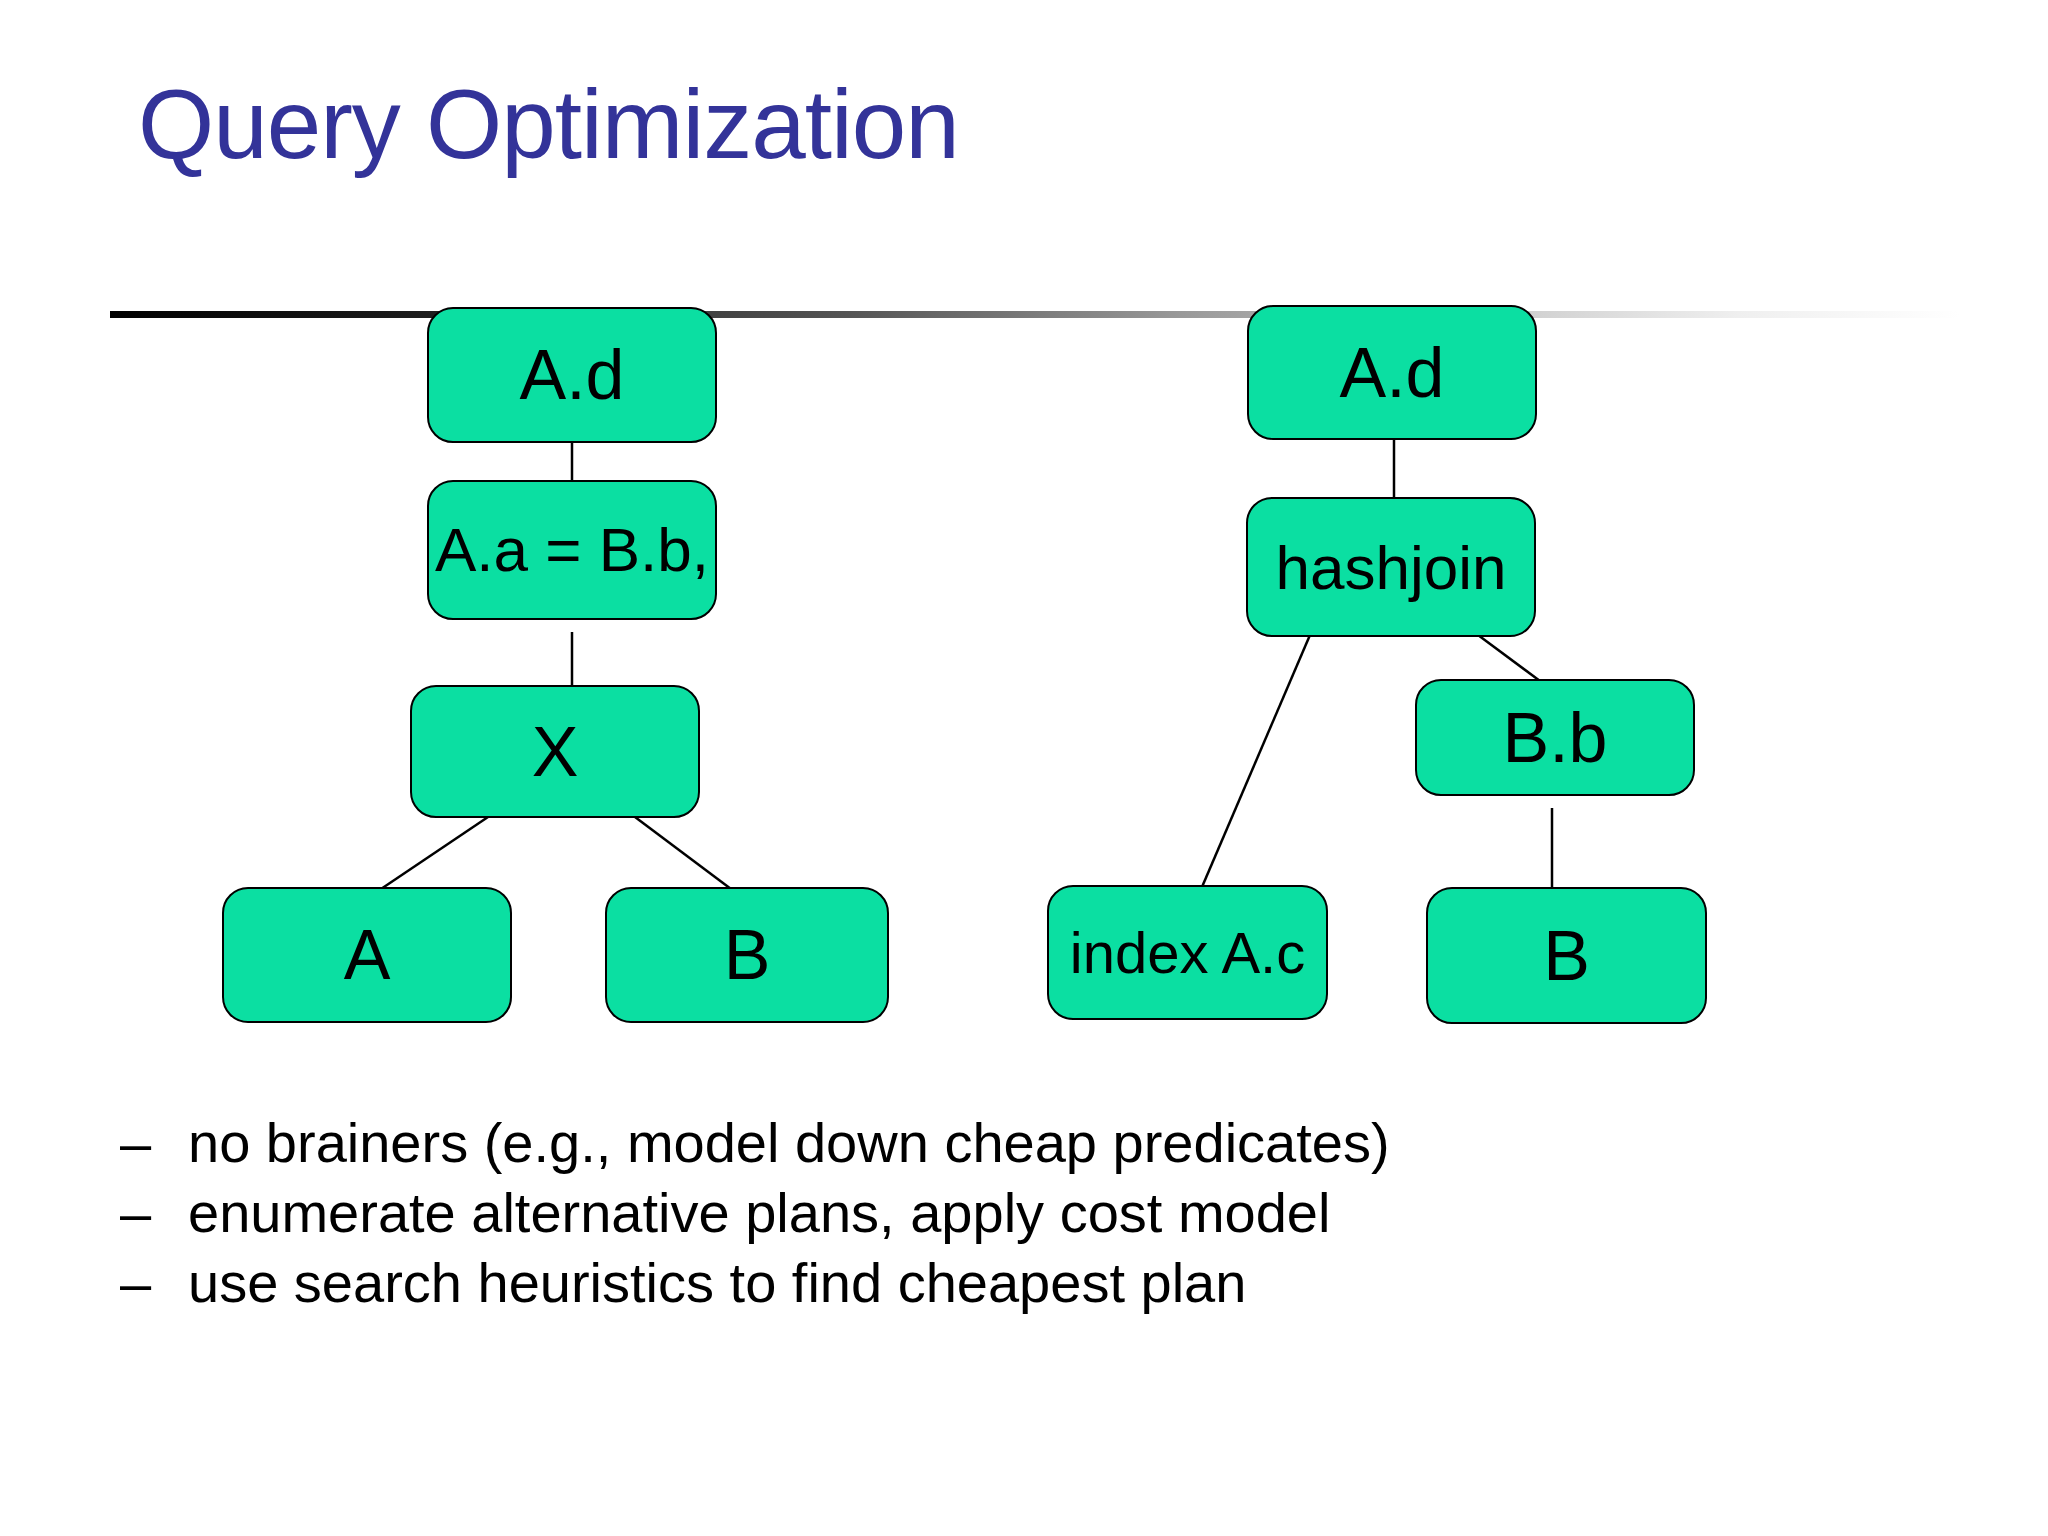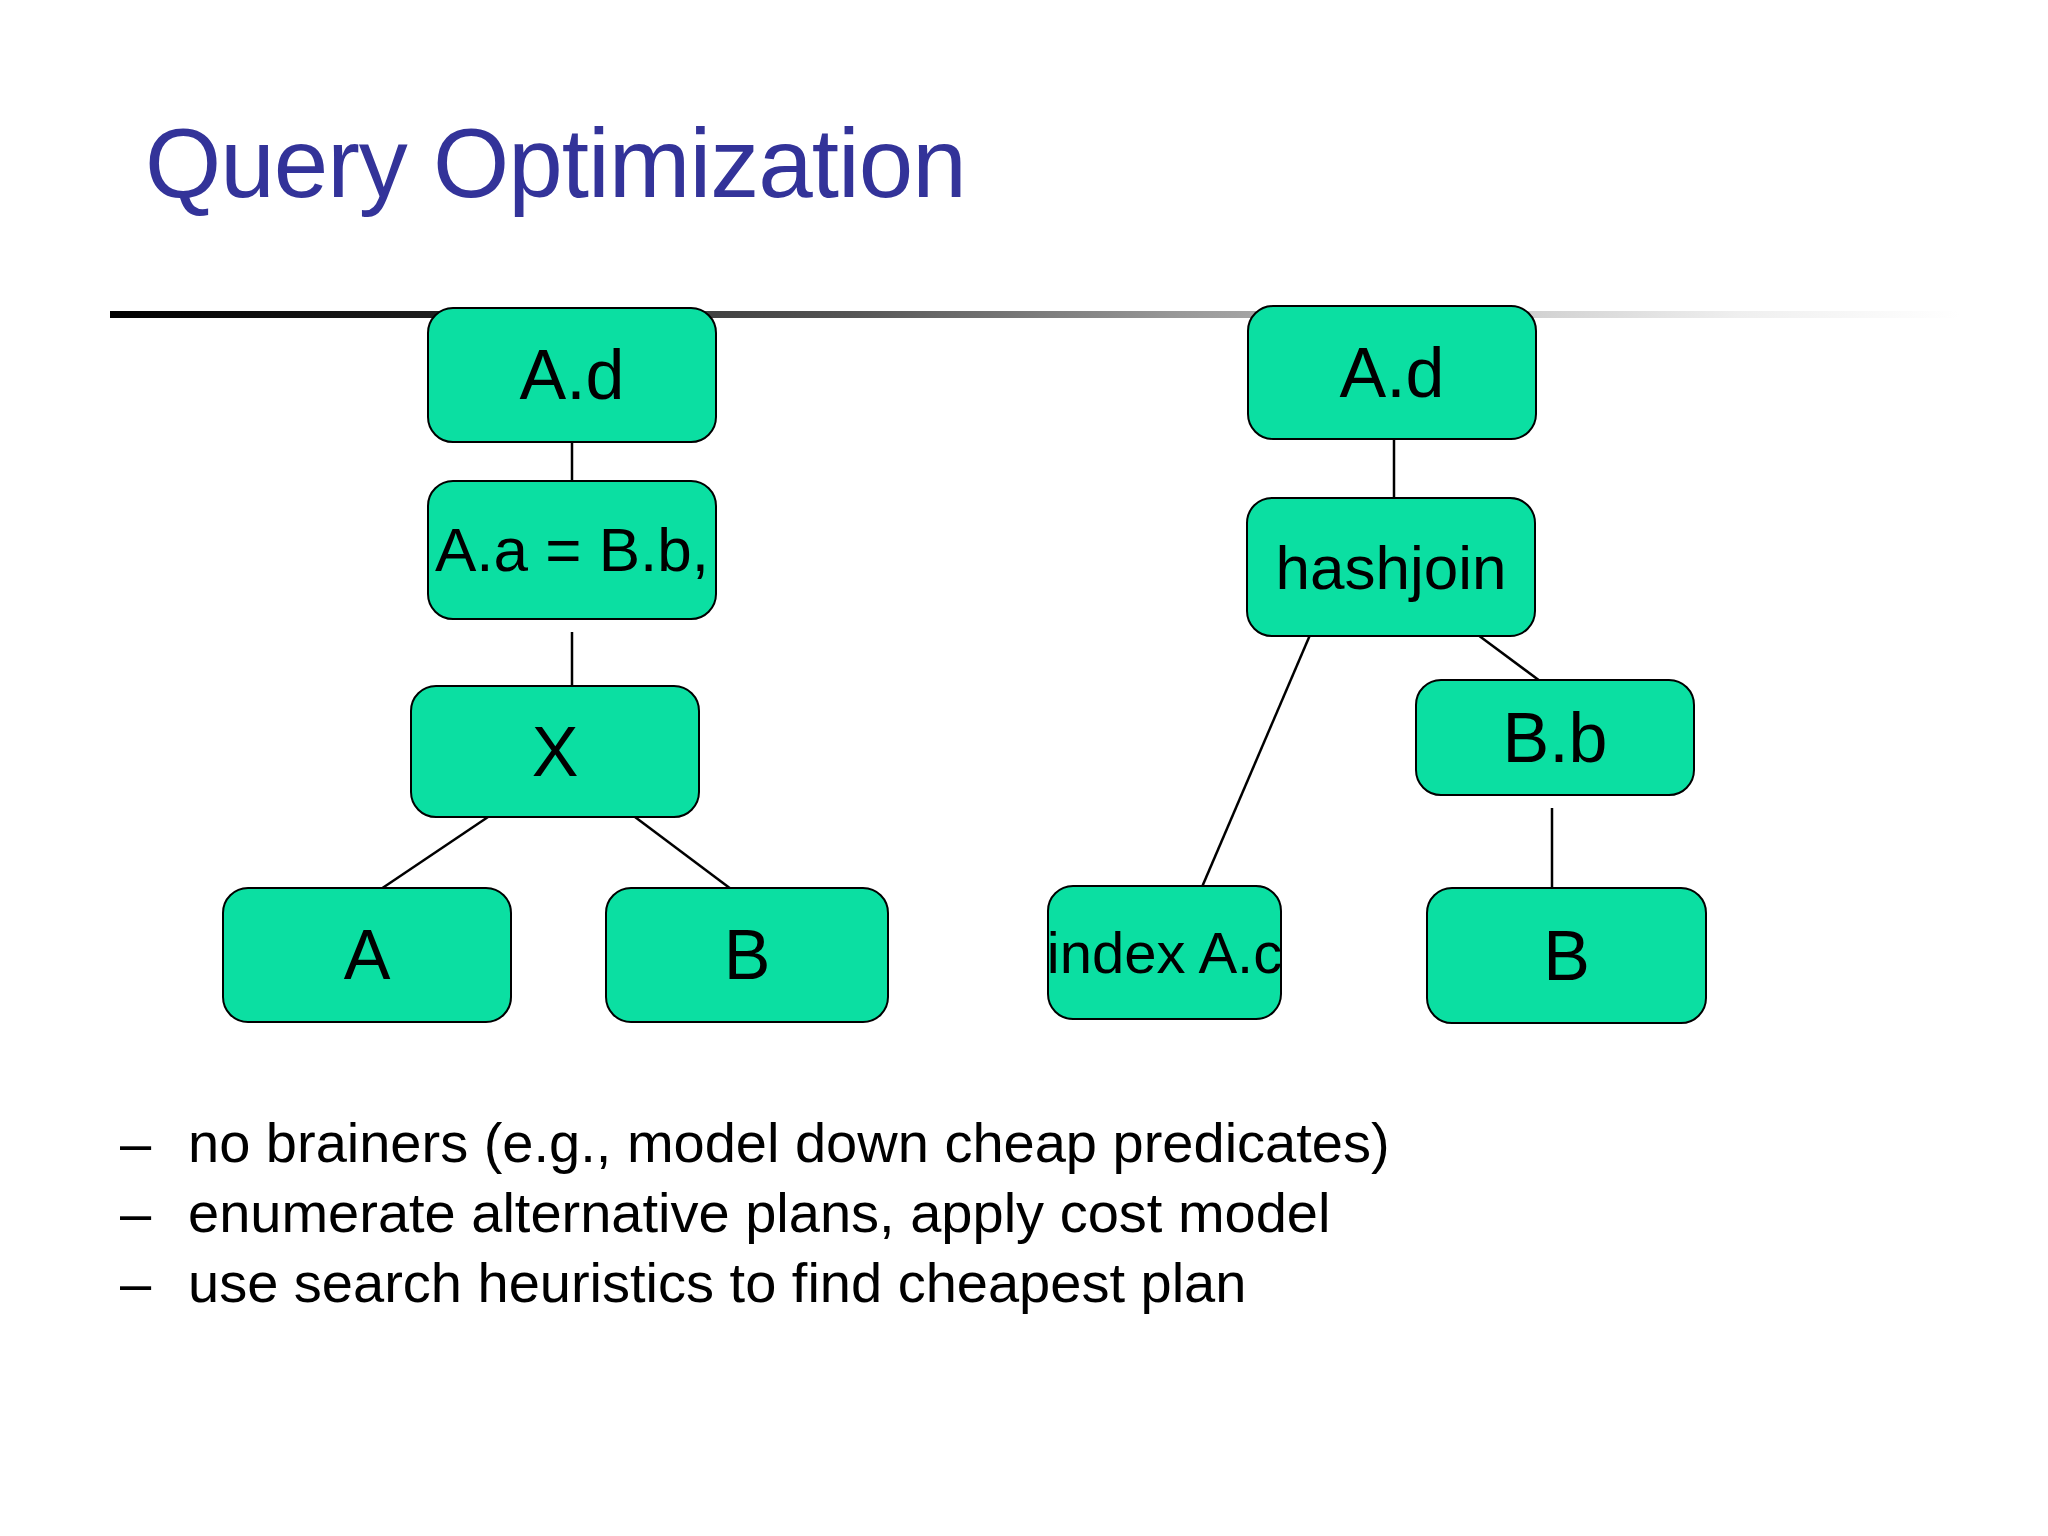--- a/index.html
+++ b/index.html
@@ -19,14 +19,13 @@
   }
   .title {
     position: absolute;
-    left: 145px;
+    left: 138px;
     top: 68px;
     font-size: 98px;
     letter-spacing: -1px;
     color: var(--title-color, #333399);
     white-space: nowrap;
     z-index: 3;
-    margin-top: 39px;
   }
   .separator {
     position: absolute;

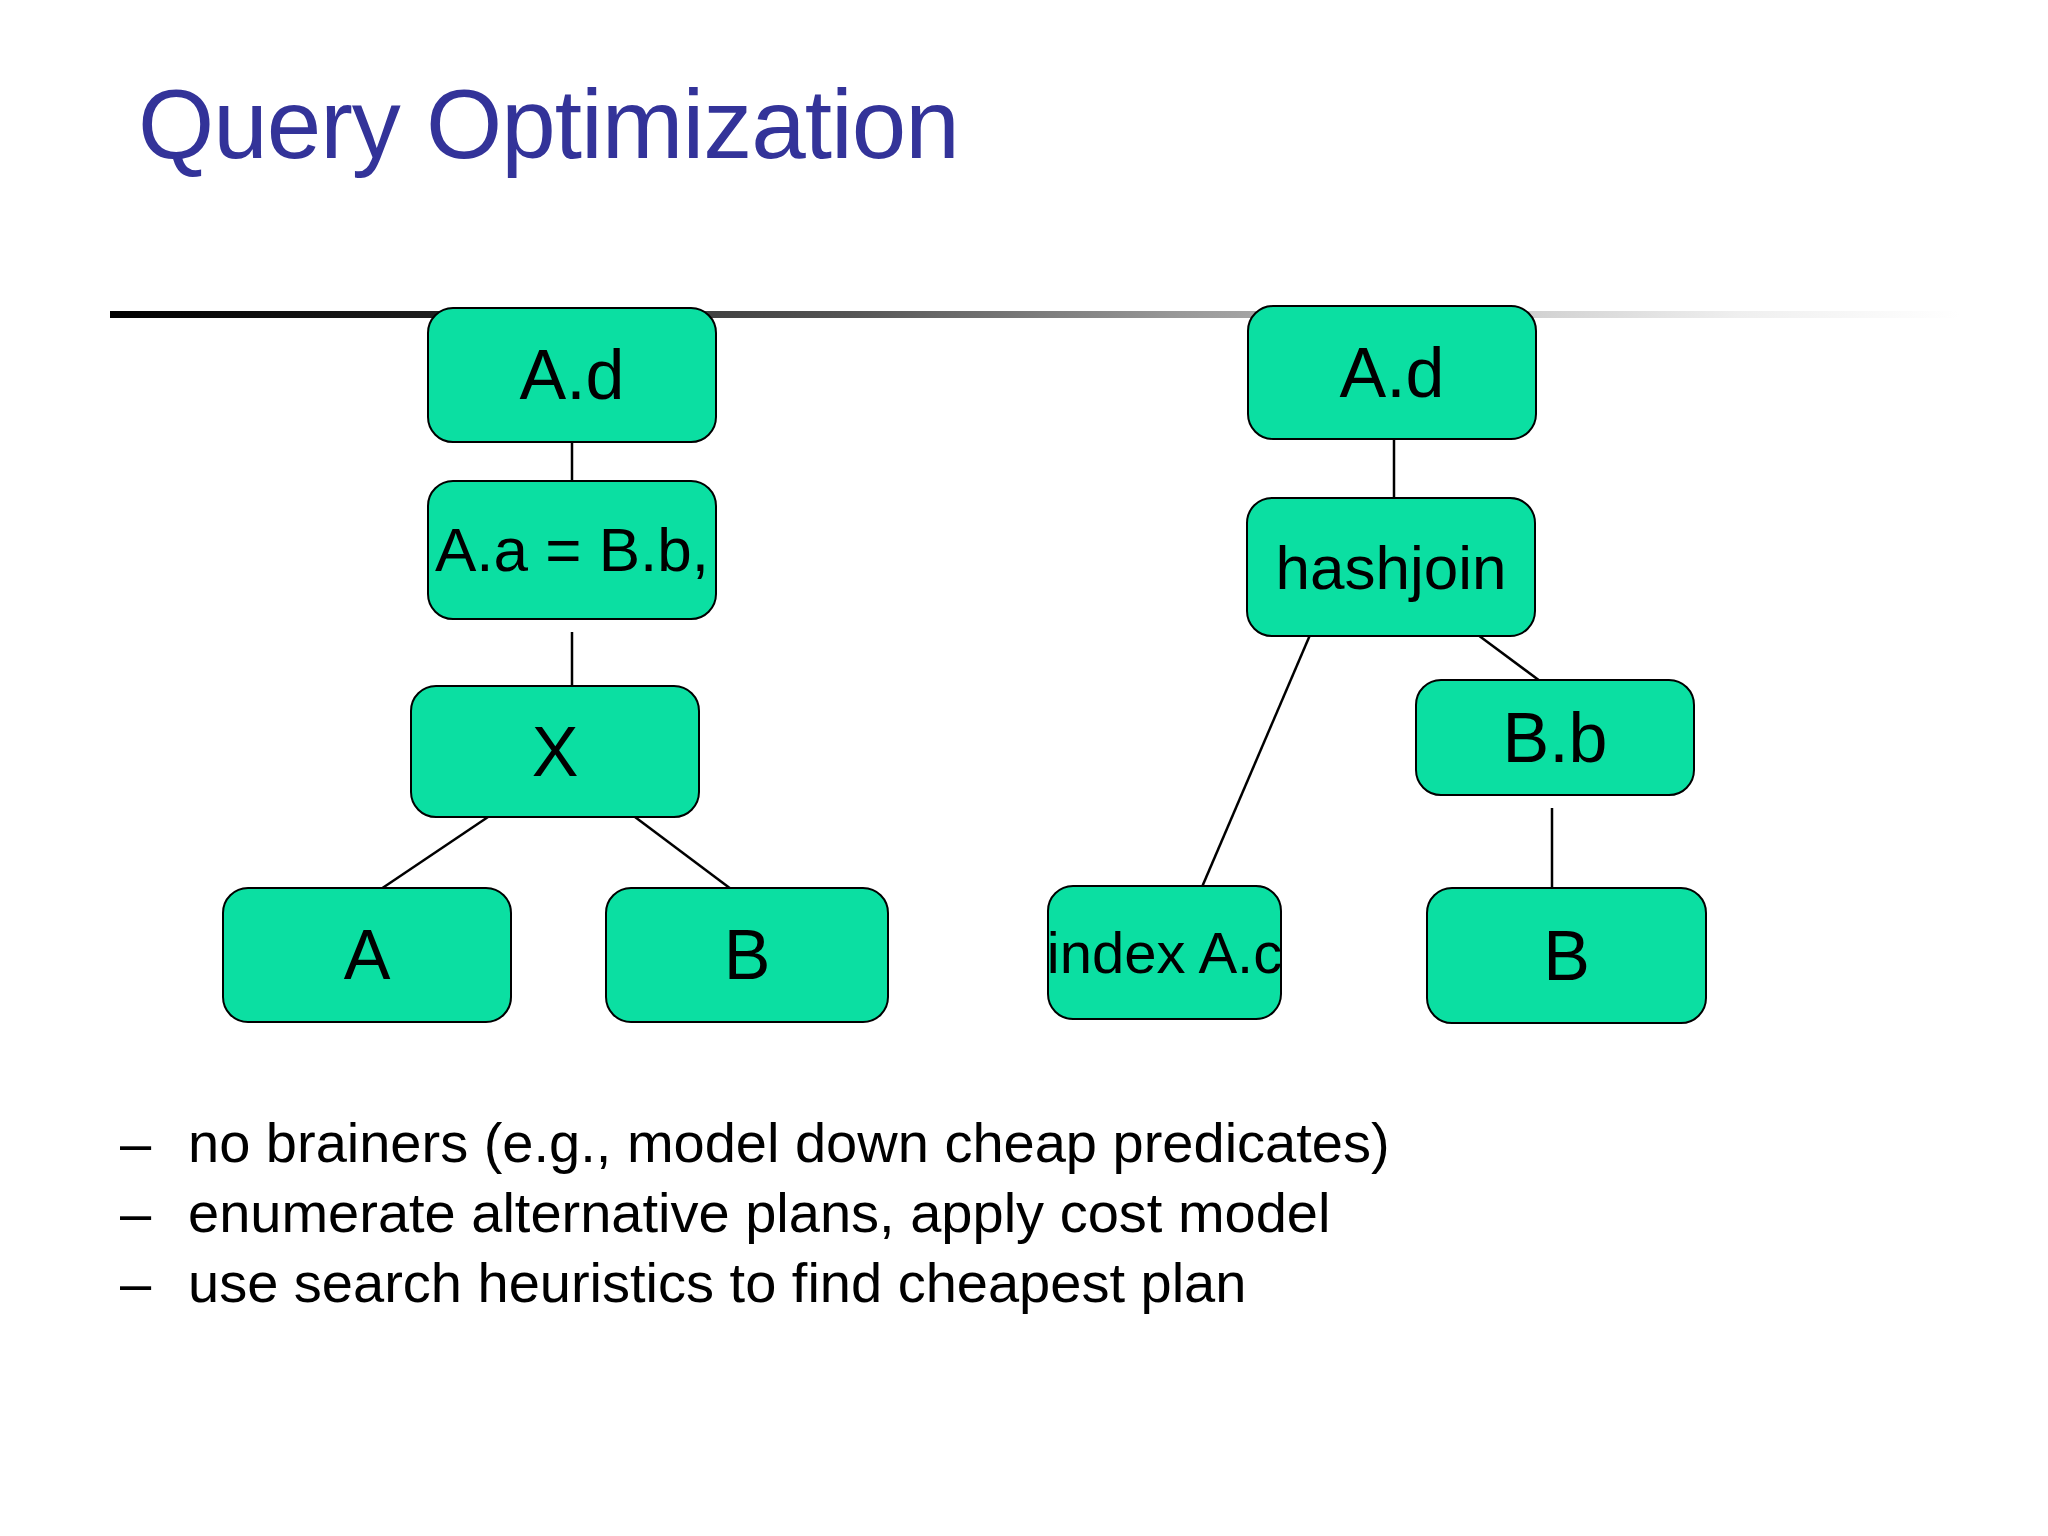--- a/index.html
+++ b/index.html
@@ -145,7 +145,7 @@
     <span class="lbl">B.b</span>
   </div>
 
-  <div class="node tight" style="left:1047px; top:885px; width:235px; height:135px;">
+  <div class="node tight" style="left:1047px; top:885px; width:281px; height:135px;">
     <span class="lbl">index A.c</span>
   </div>
 

